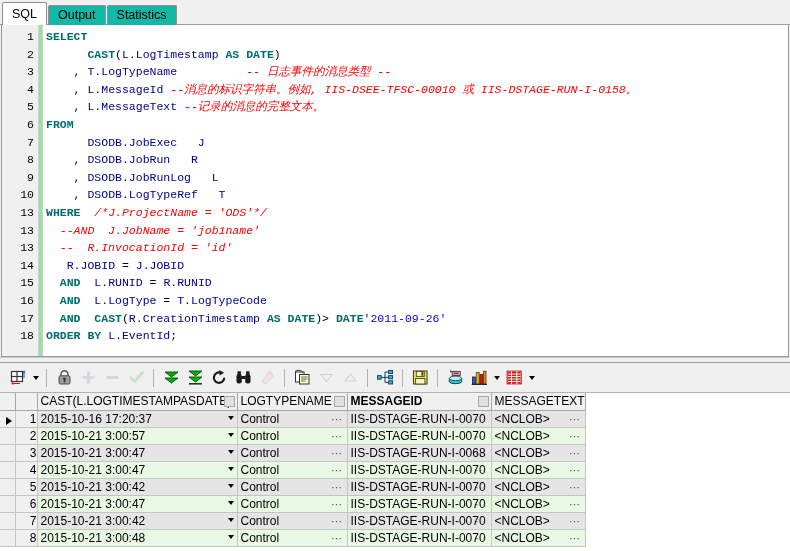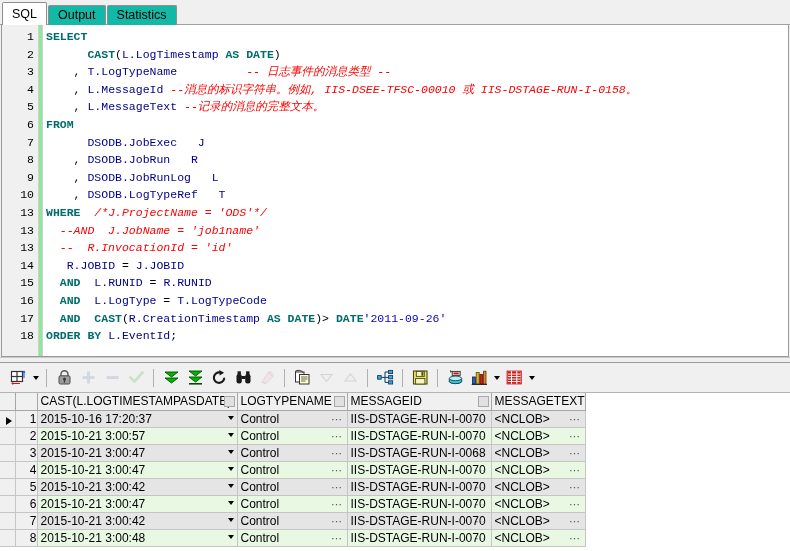--- a/index.html
+++ b/index.html
@@ -481,7 +481,7 @@
             <th class="rownum"></th>
             <th style="width: 200px;"><span>CAST(L.LOGTIMESTAMPASDATE)</span><span class="hdr-grip"></span></th>
             <th style="width: 110px;"><span>LOGTYPENAME</span><span class="hdr-grip"></span></th>
-            <th style="width: 144px;"><span>MESSAGEID</span><span class="hdr-grip"></span></th>
+            <th style="width: 144px; font-weight: bold;"><span>MESSAGEID</span><span class="hdr-grip"></span></th>
             <th style="width: 88px;"><span>MESSAGETEXT</span></th>
           </tr>
         </thead>

